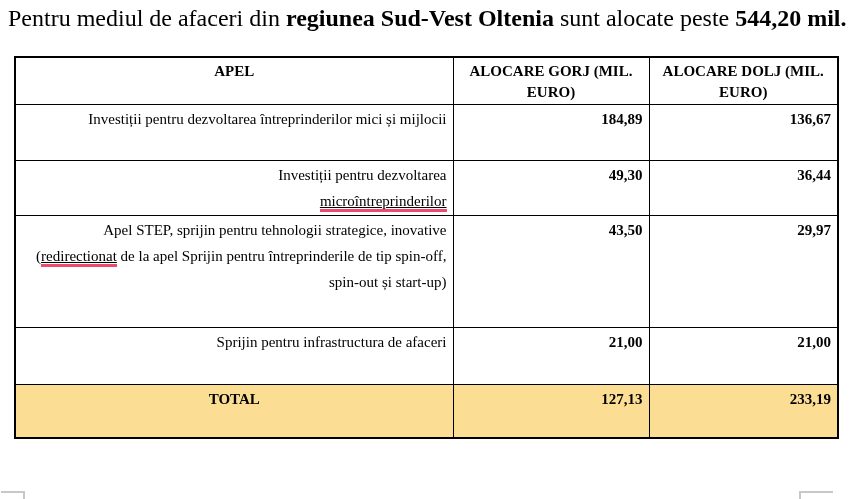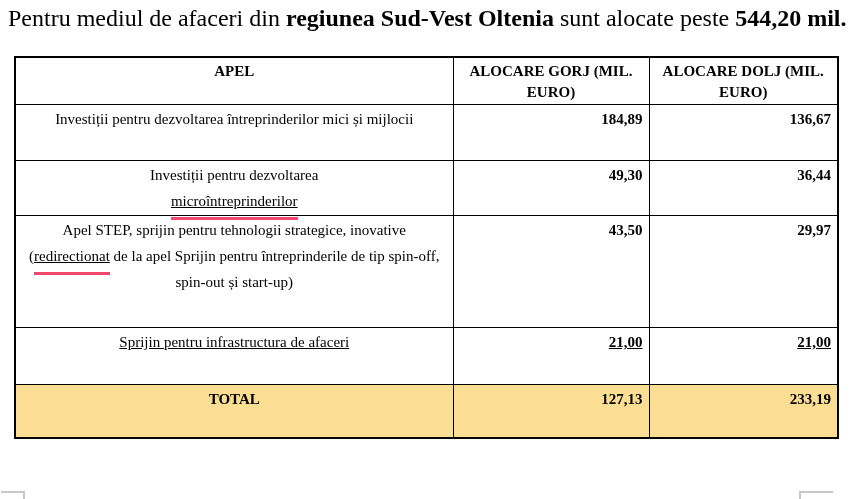--- a/index.html
+++ b/index.html
@@ -54,7 +54,7 @@
   tr.r3{height:112px;margin-left:9px;}
   tr.r4{height:57px;text-decoration:underline;}
   tr.total{height:53px;border-radius:18px;}
-  td.label{text-align:center;}
+  td.label{text-align:right;}
   td.val{
     text-align:right;
     font-weight:bold;

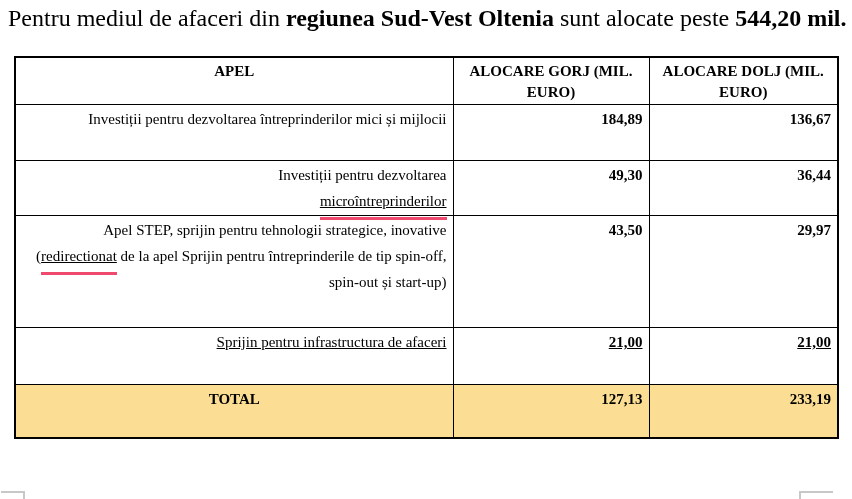--- a/index.html
+++ b/index.html
@@ -62,7 +62,7 @@
   .marked{
     text-decoration:underline;
     border-bottom:3px solid var(--annotation);
-    padding-bottom:8px;
+    padding-bottom:0px;
   }
   tr.total td{
     background:var(--total-row-bg);

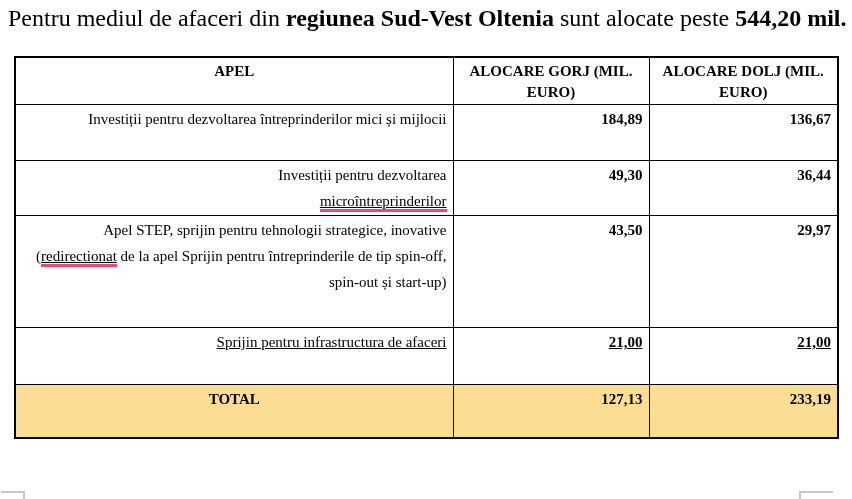--- a/index.html
+++ b/index.html
@@ -52,7 +52,7 @@
   tr.r1{height:52px;}
   tr.r2{height:30px;}
   tr.r3{height:112px;margin-left:9px;}
-  tr.r4{height:57px;text-decoration:underline;}
+  tr.r4{height:57px;}
   tr.total{height:53px;border-radius:18px;}
   td.label{text-align:right;}
   td.val{

